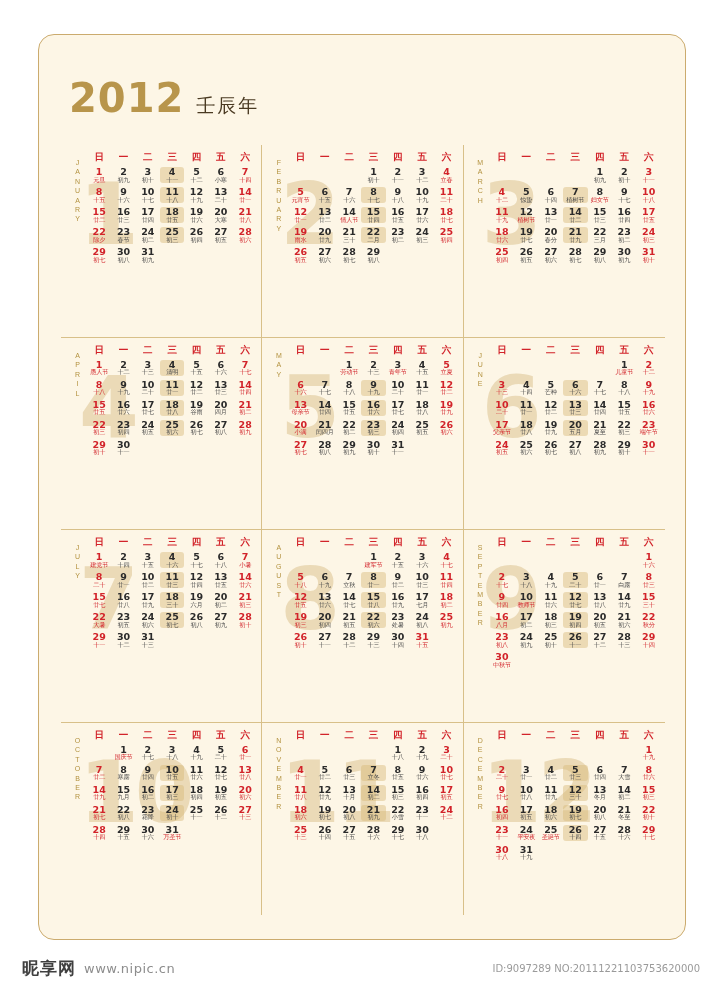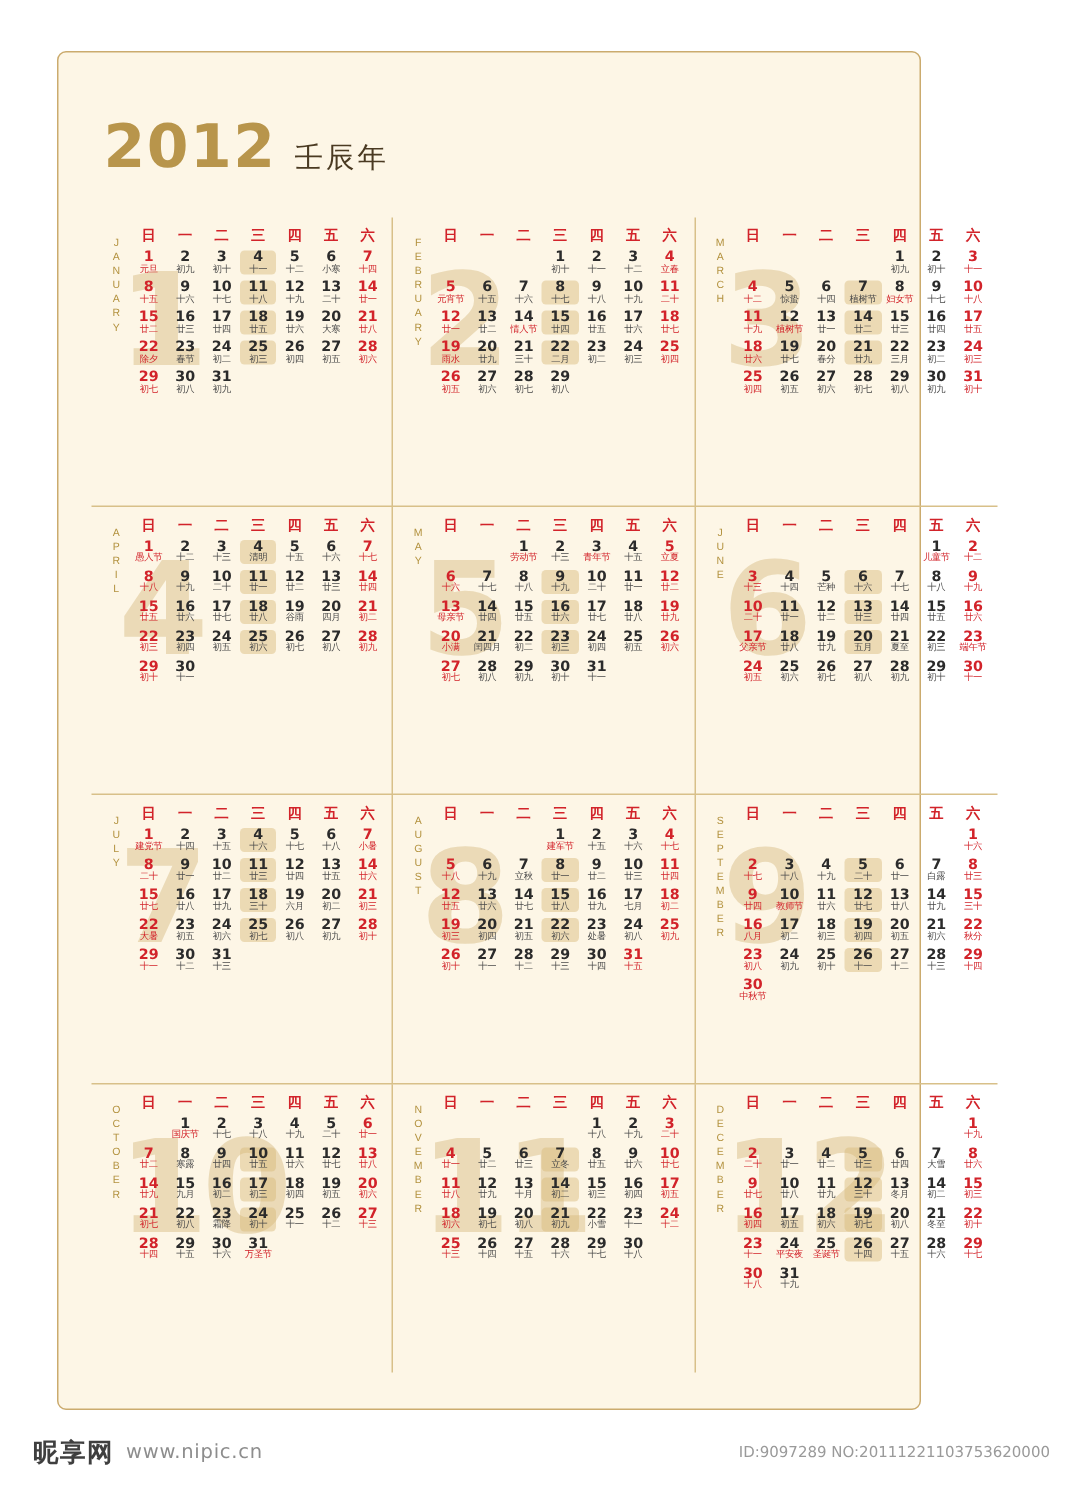--- a/index.html
+++ b/index.html
@@ -21,10 +21,10 @@
   .card {
     position: absolute;
     left: 38px; top: 34px;
-    width: 576px; height: 906px;
+    width: 648px; height: 906px;
     background: #fdf6e6;
     border: 1.5px solid #cbab6e;
-    border-radius: 6px;
+    border-radius: 16px;
   }
   
   .header {

